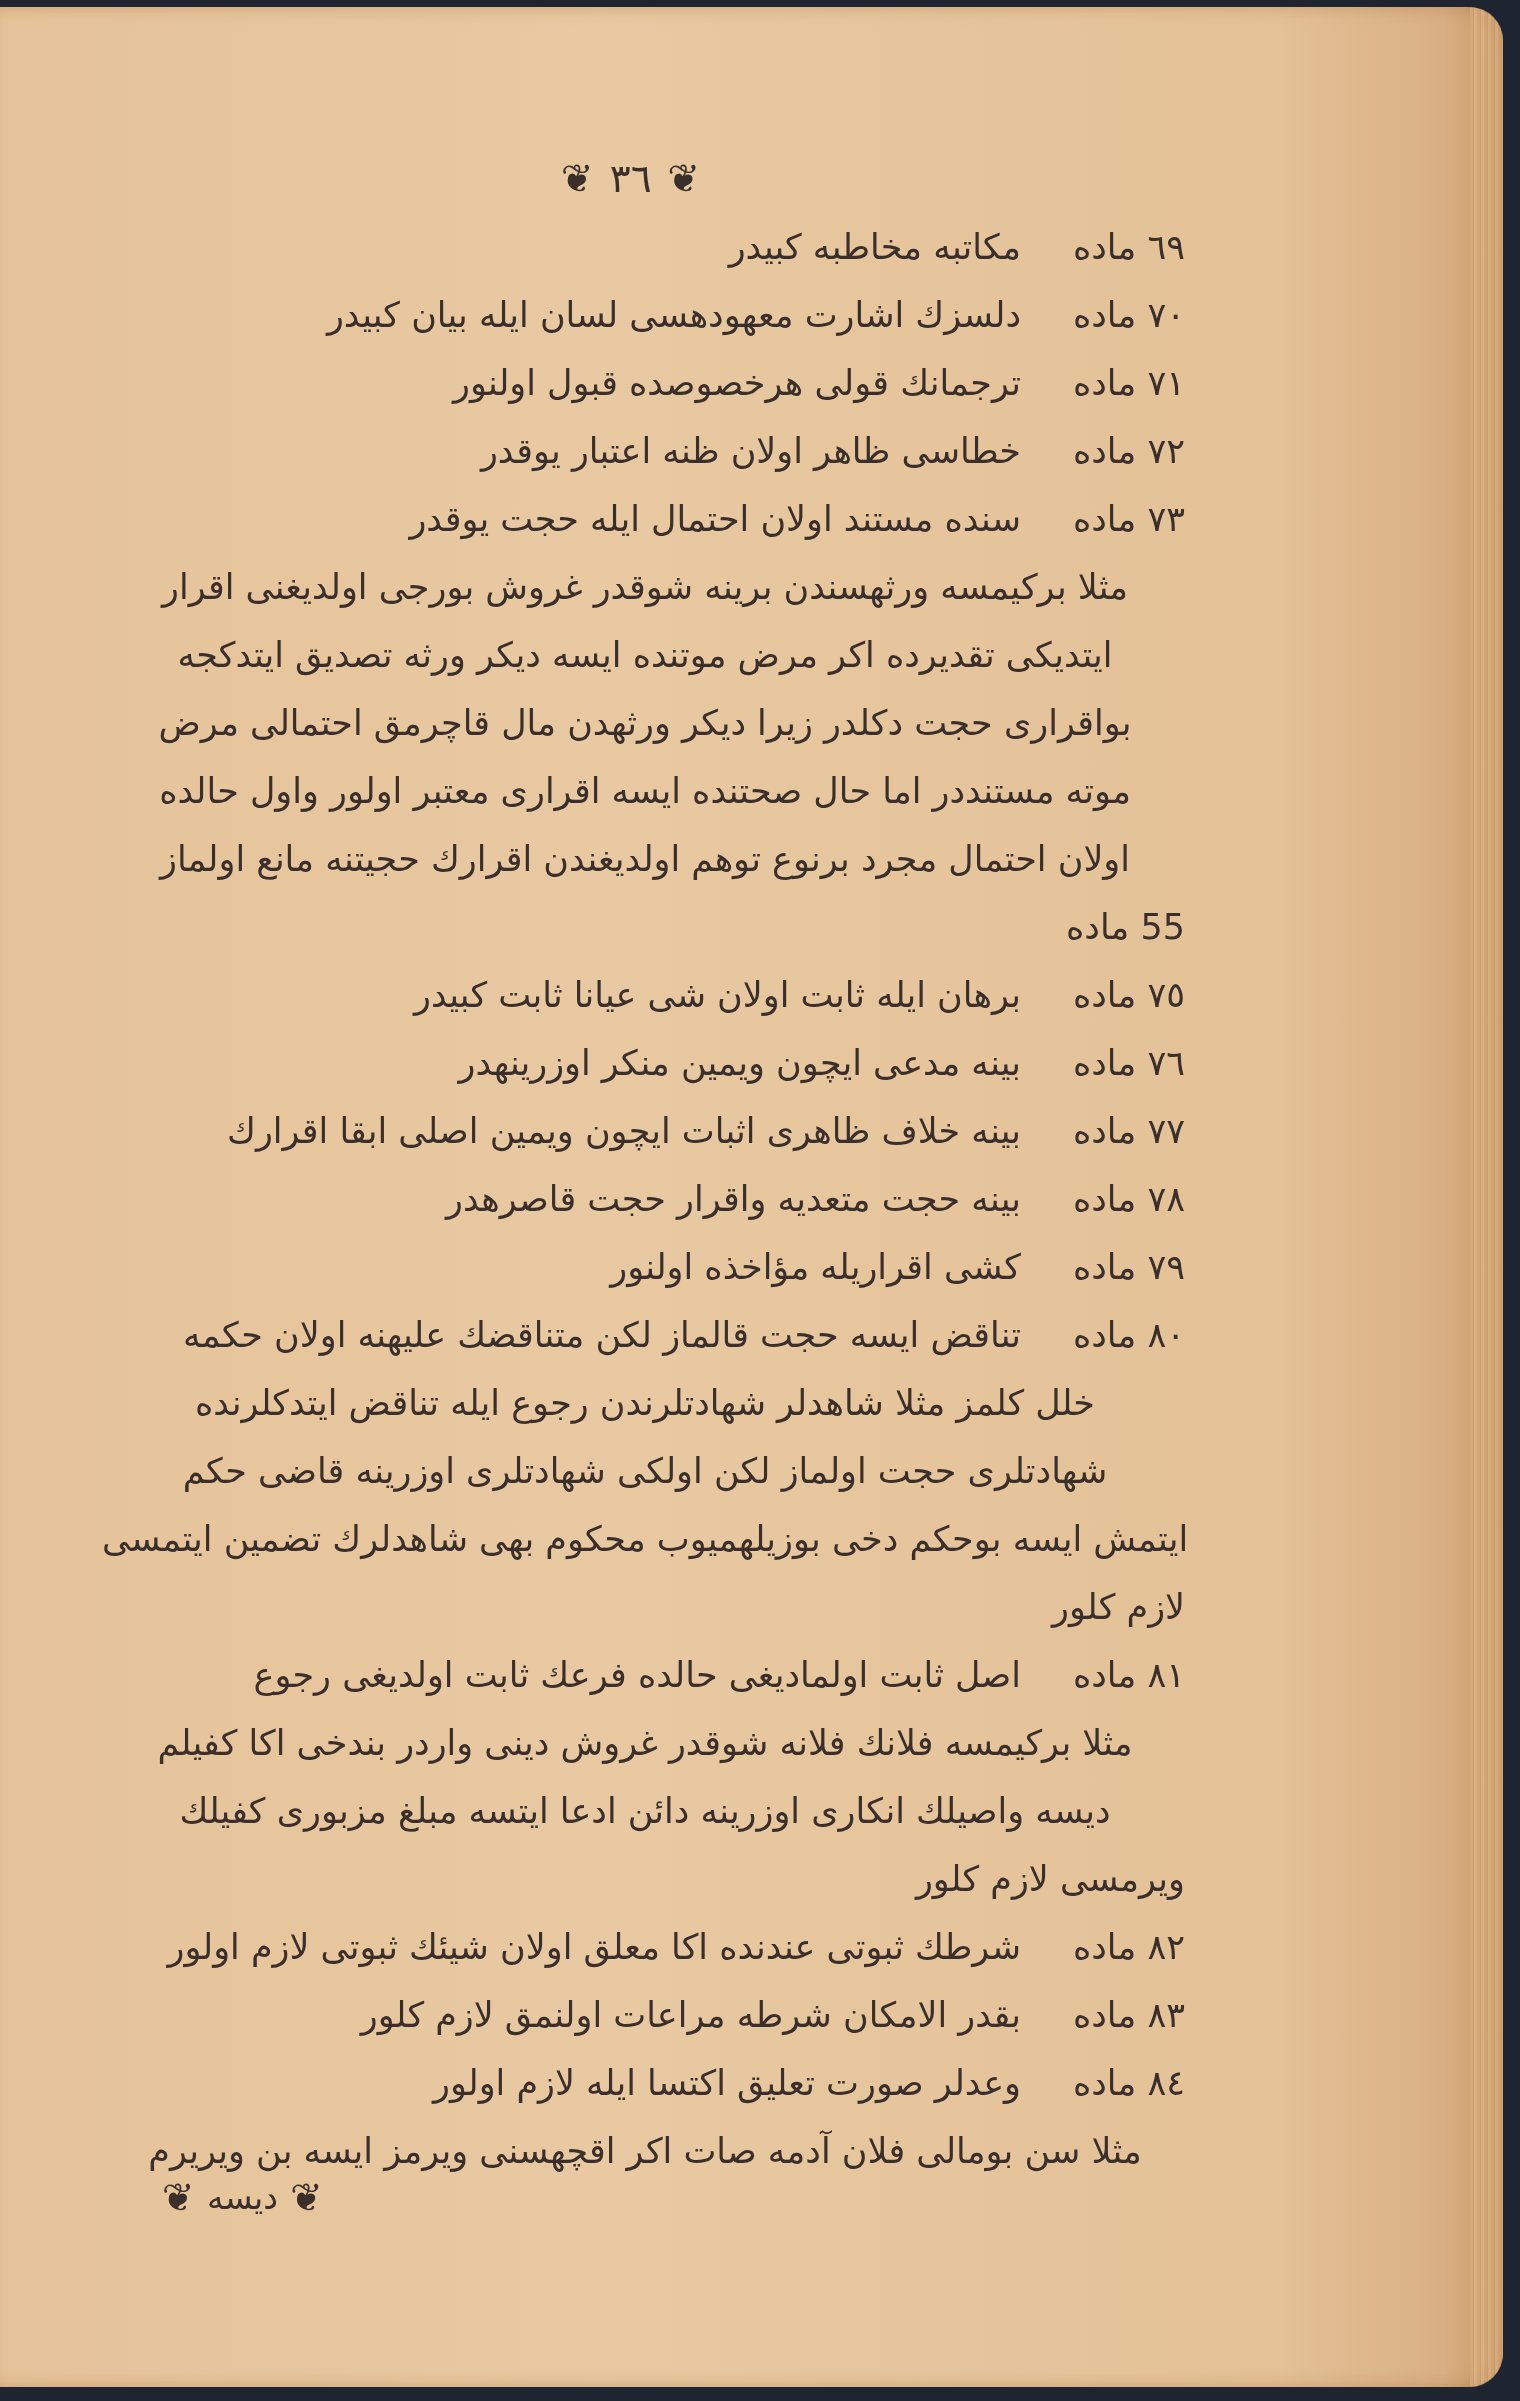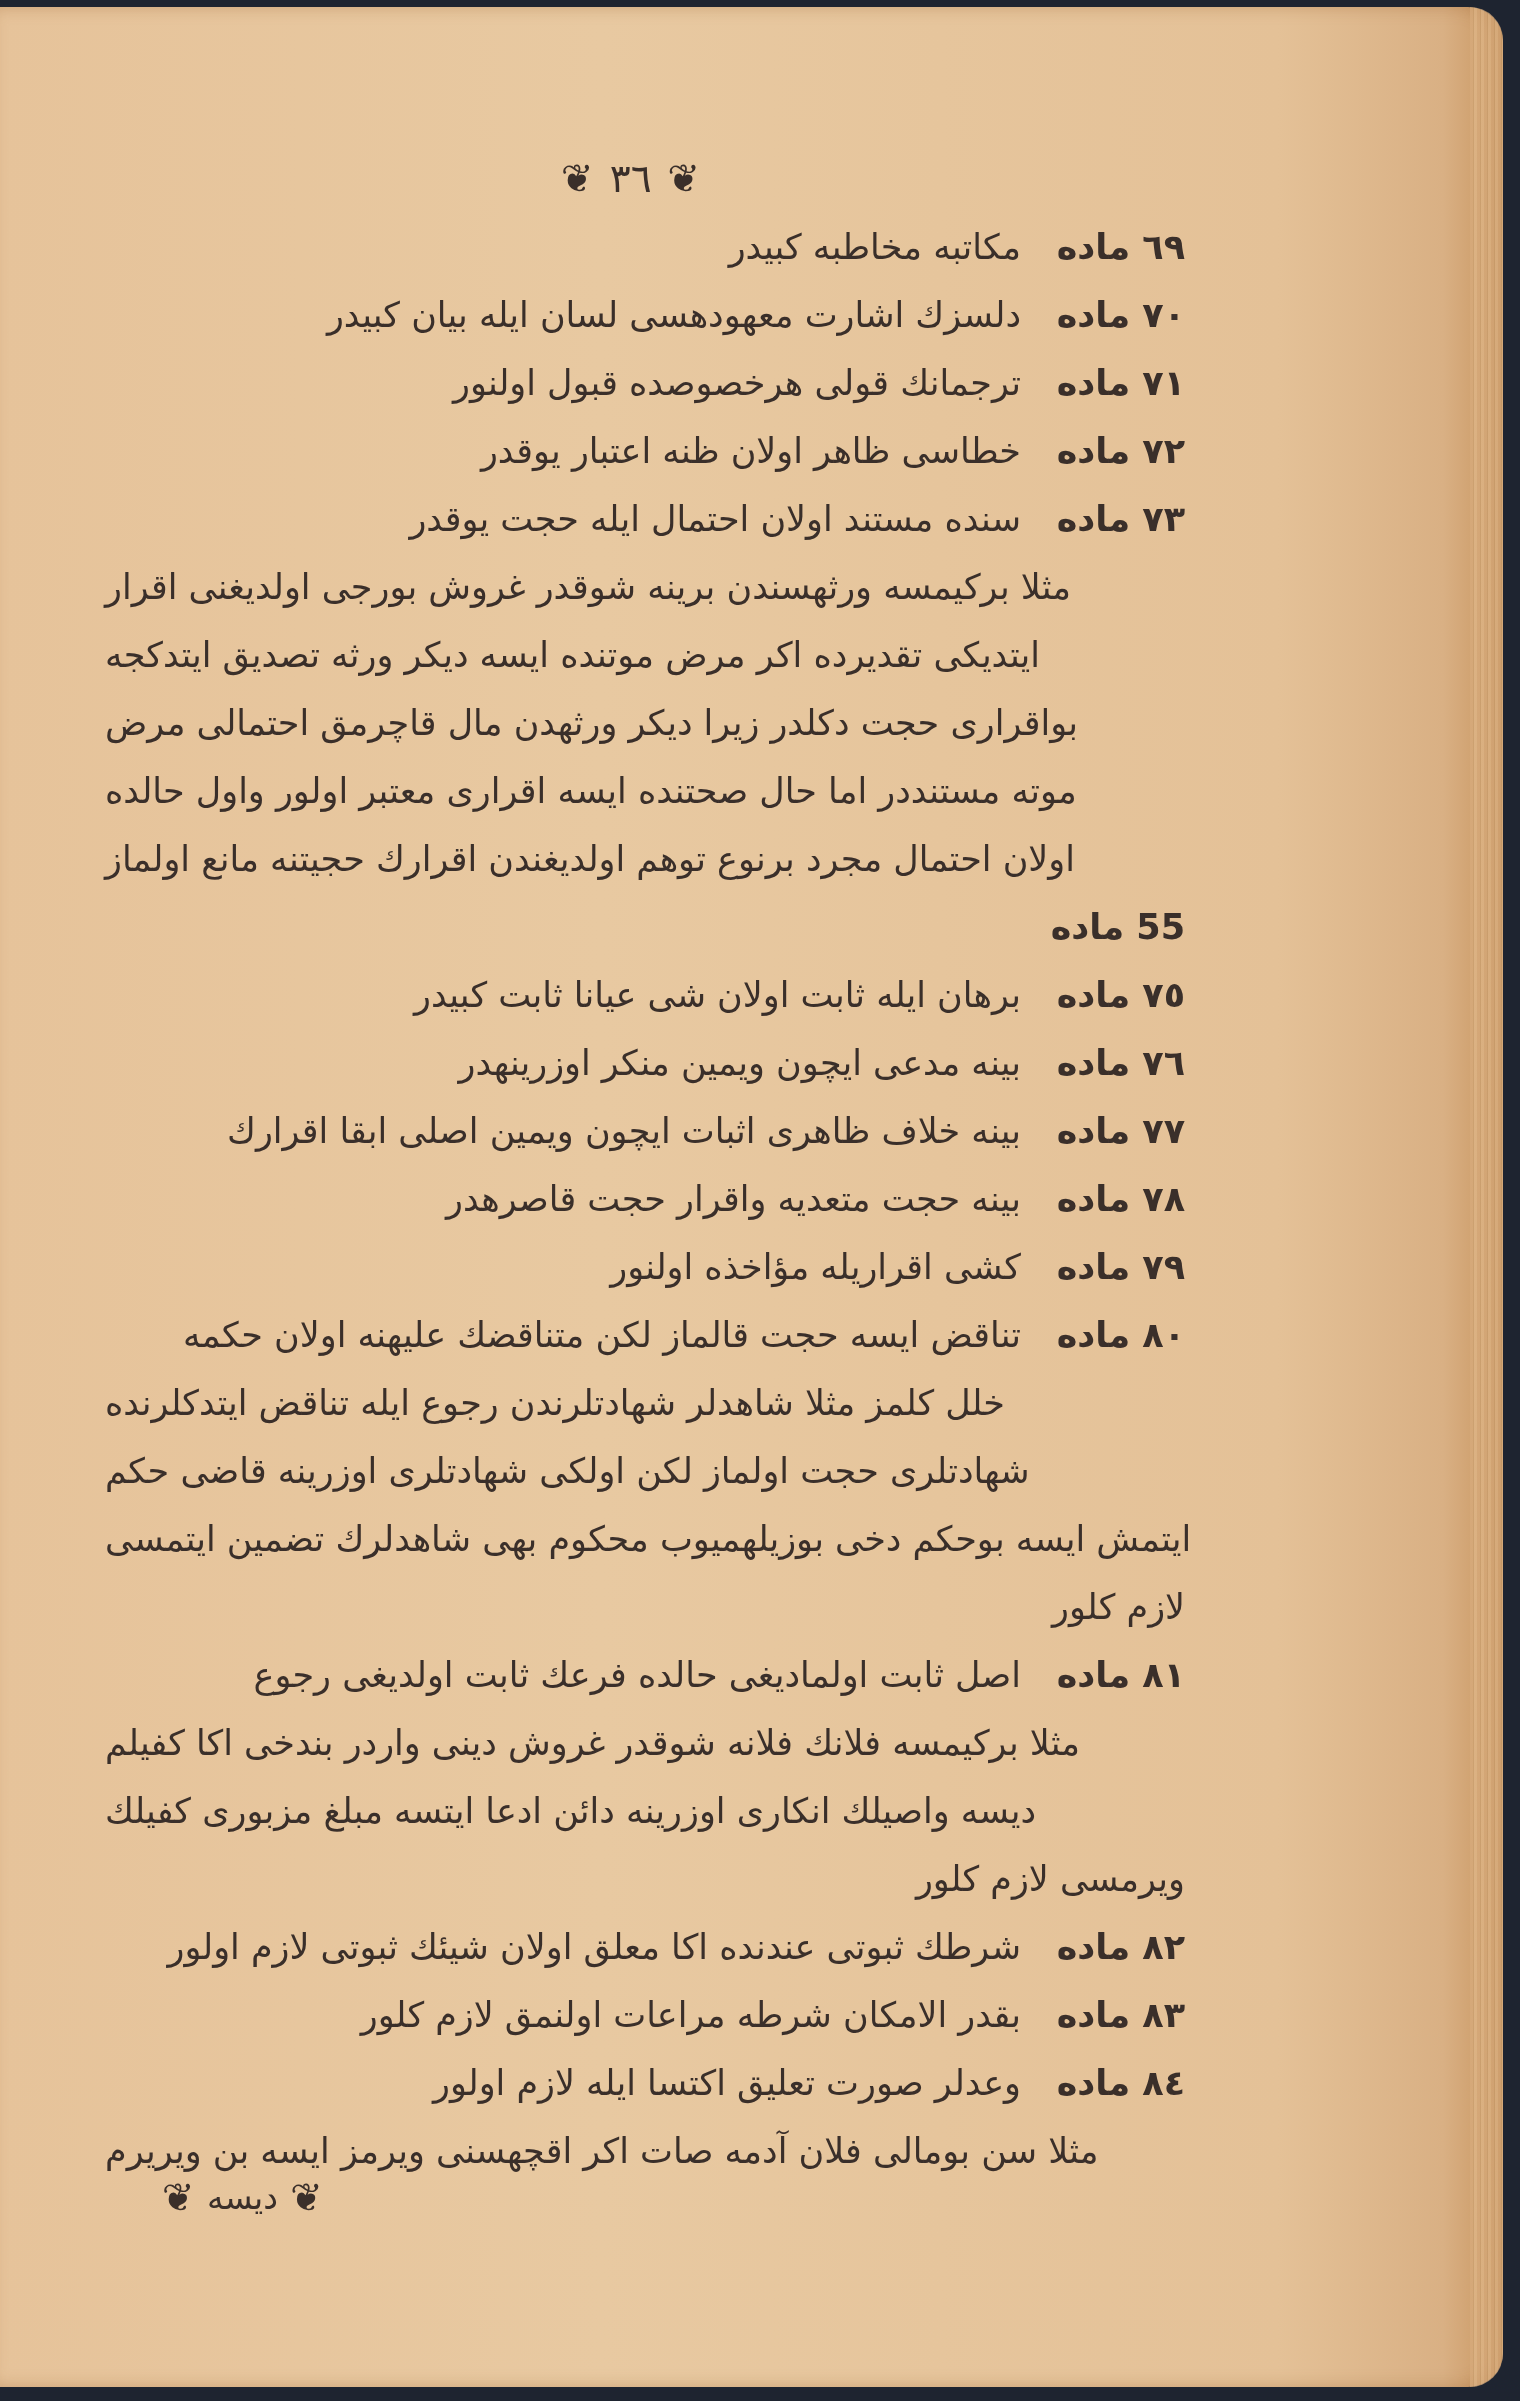--- a/index.html
+++ b/index.html
@@ -34,7 +34,7 @@
     height: 68px; line-height: 68px; font-size: 35px; white-space: nowrap;
     display: flex; gap: 32px; align-items: baseline;
   }
-  .line .num { min-width: 132px; display: inline-block; font-weight: bold; }
+  .line .num { min-width: 132px; display: inline-block; font-weight: normal; }
   .line.cont { justify-content: flex-end; }
   .lines { position: absolute; top: 48px; right: 0; width: 1080px; }
   .footer {

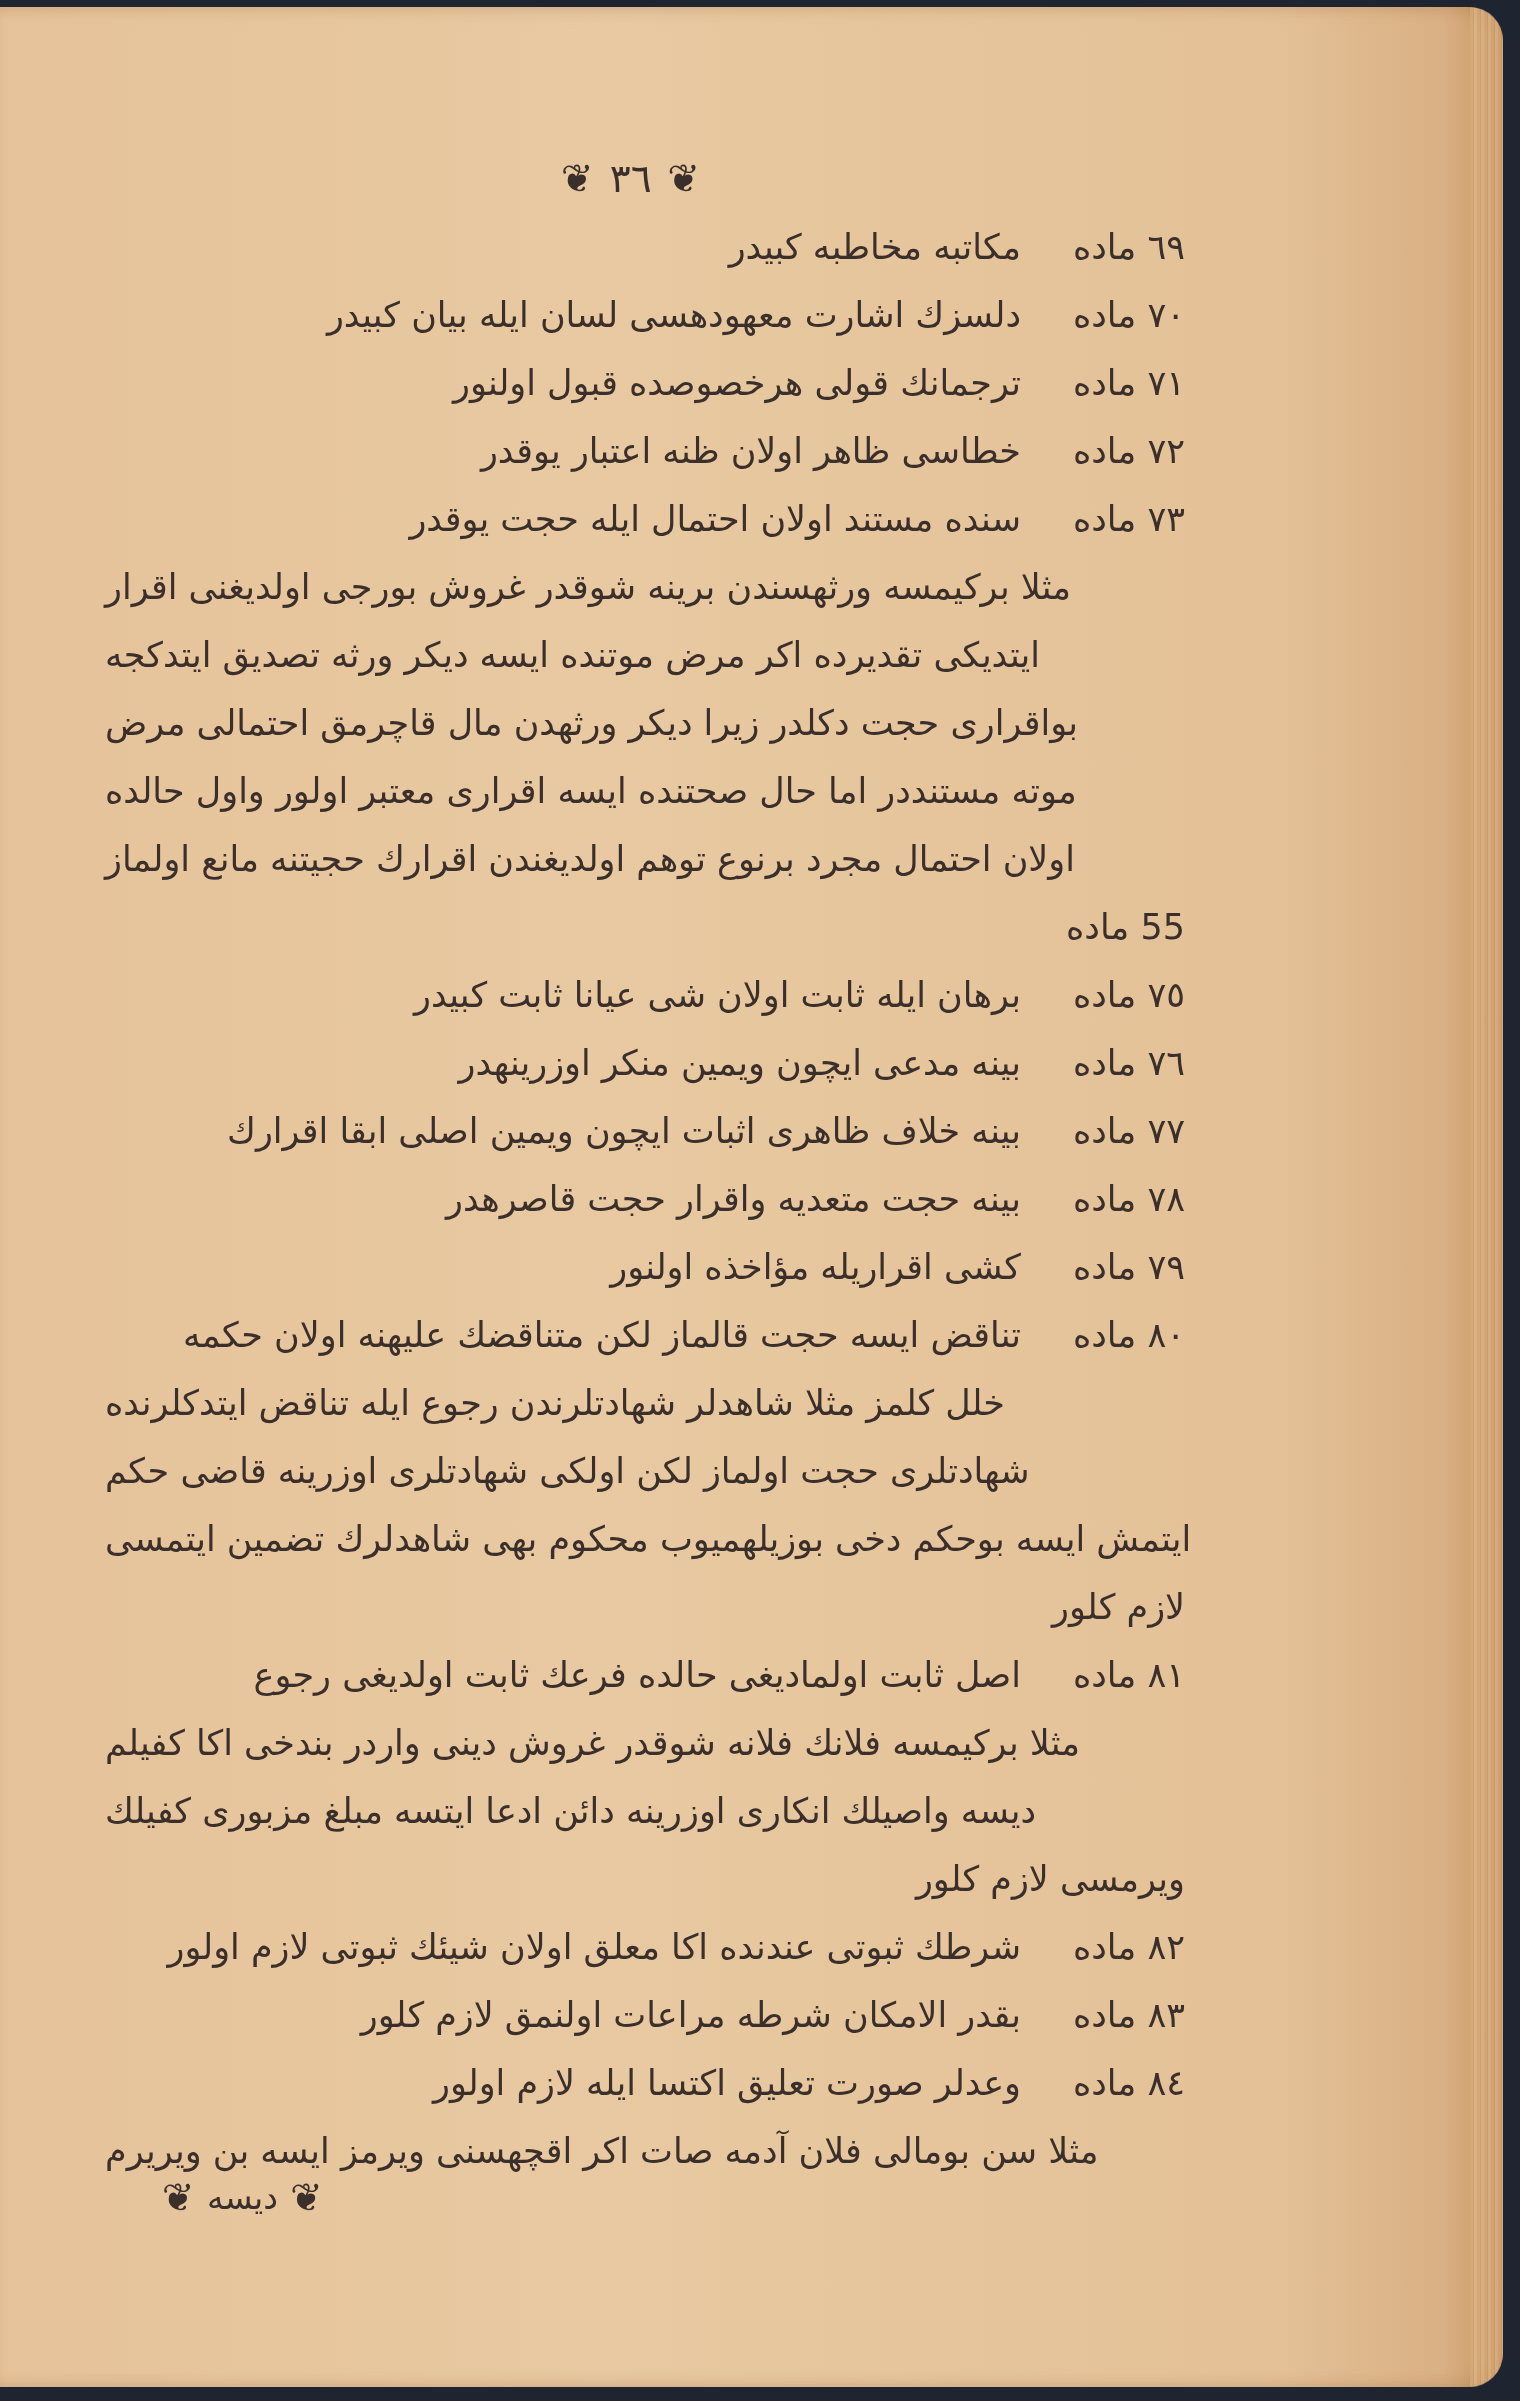--- a/index.html
+++ b/index.html
@@ -35,7 +35,7 @@
     display: flex; gap: 32px; align-items: baseline;
   }
   .line .num { min-width: 132px; display: inline-block; font-weight: normal; }
-  .line.cont { justify-content: flex-end; }
+  .line.cont { justify-content: center; }
   .lines { position: absolute; top: 48px; right: 0; width: 1080px; }
   .footer {
     position: absolute; left: 162px; top: 2168px; direction: ltr;

